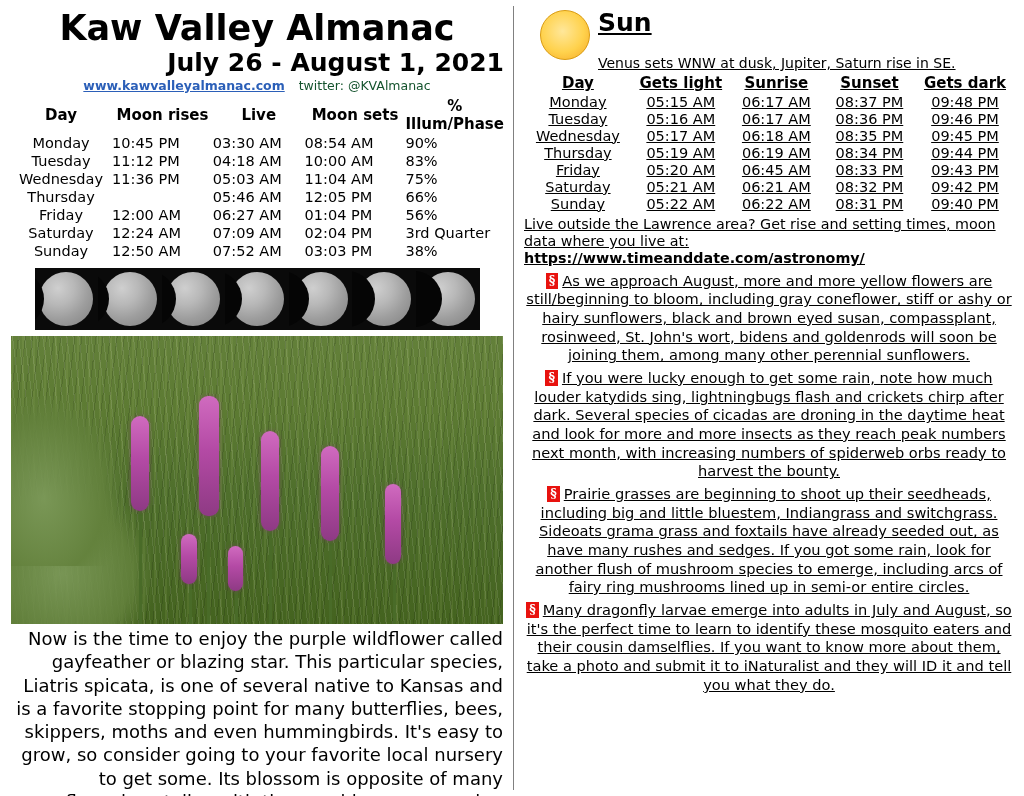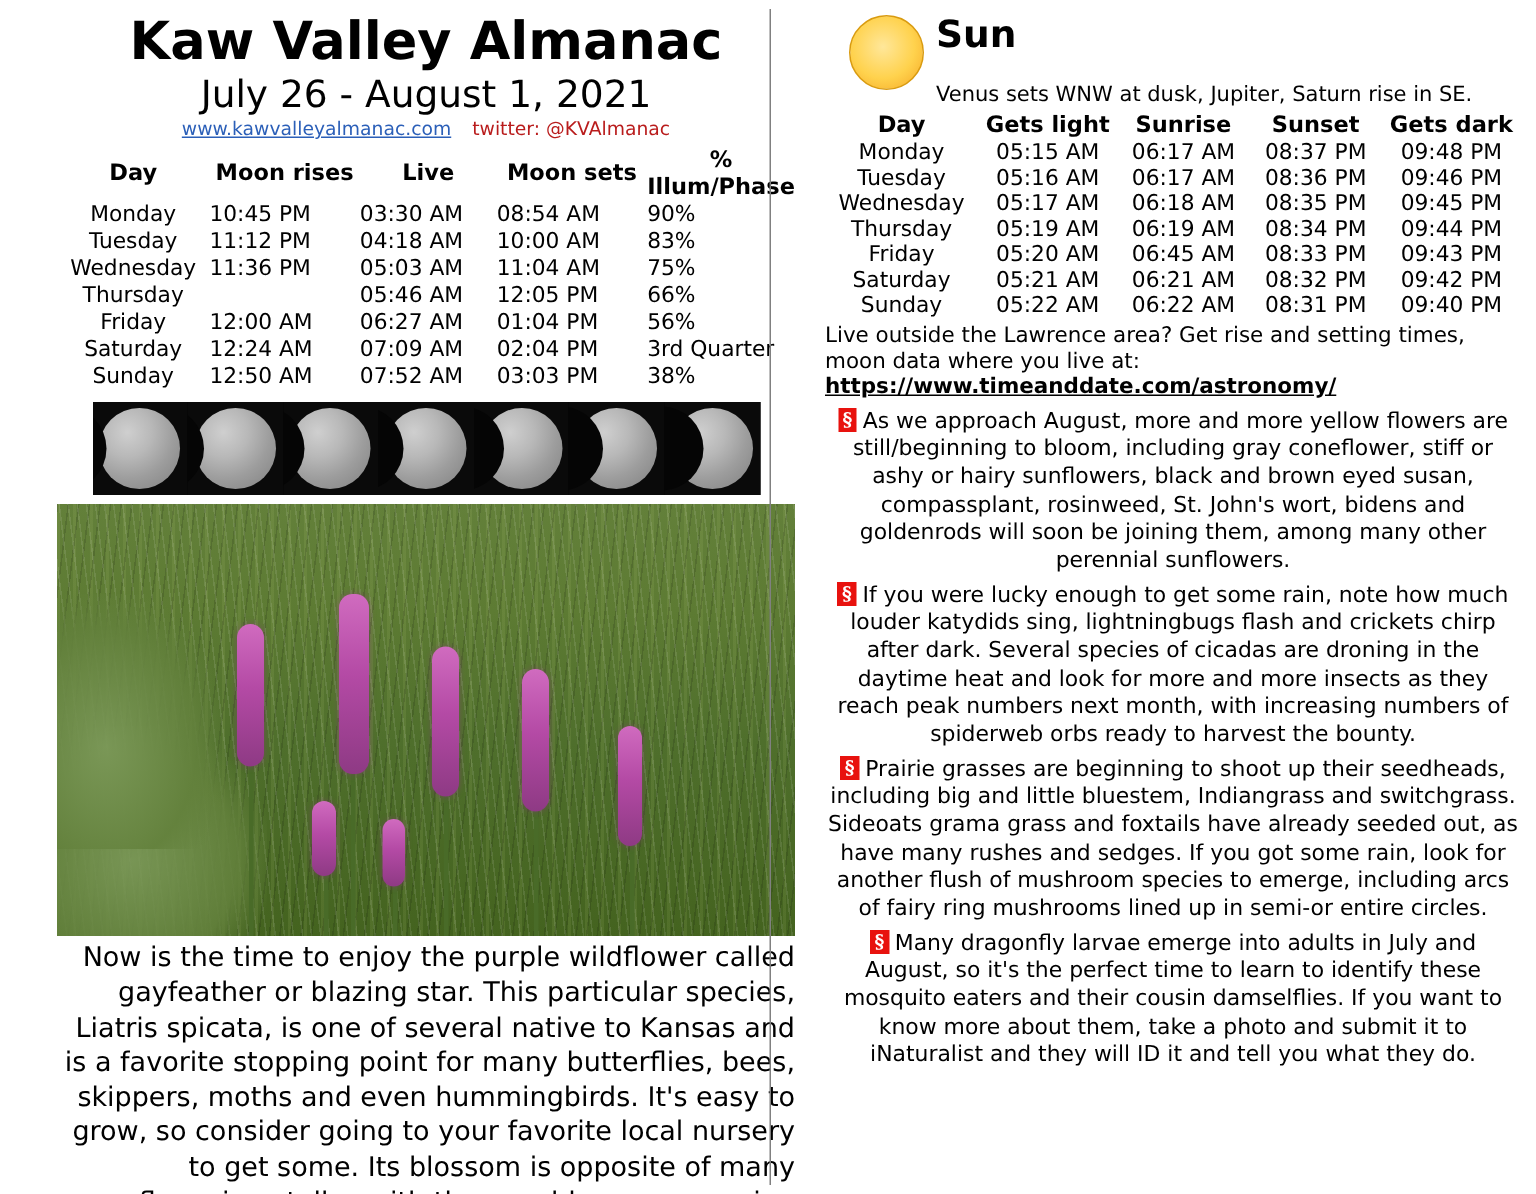--- a/index.html
+++ b/index.html
@@ -26,7 +26,6 @@
     box-sizing: border-box;
     padding: 6px 8px 4px 10px;
     position: relative;
-    margin-left: 28px;
   }
   .divider {
     position: absolute;

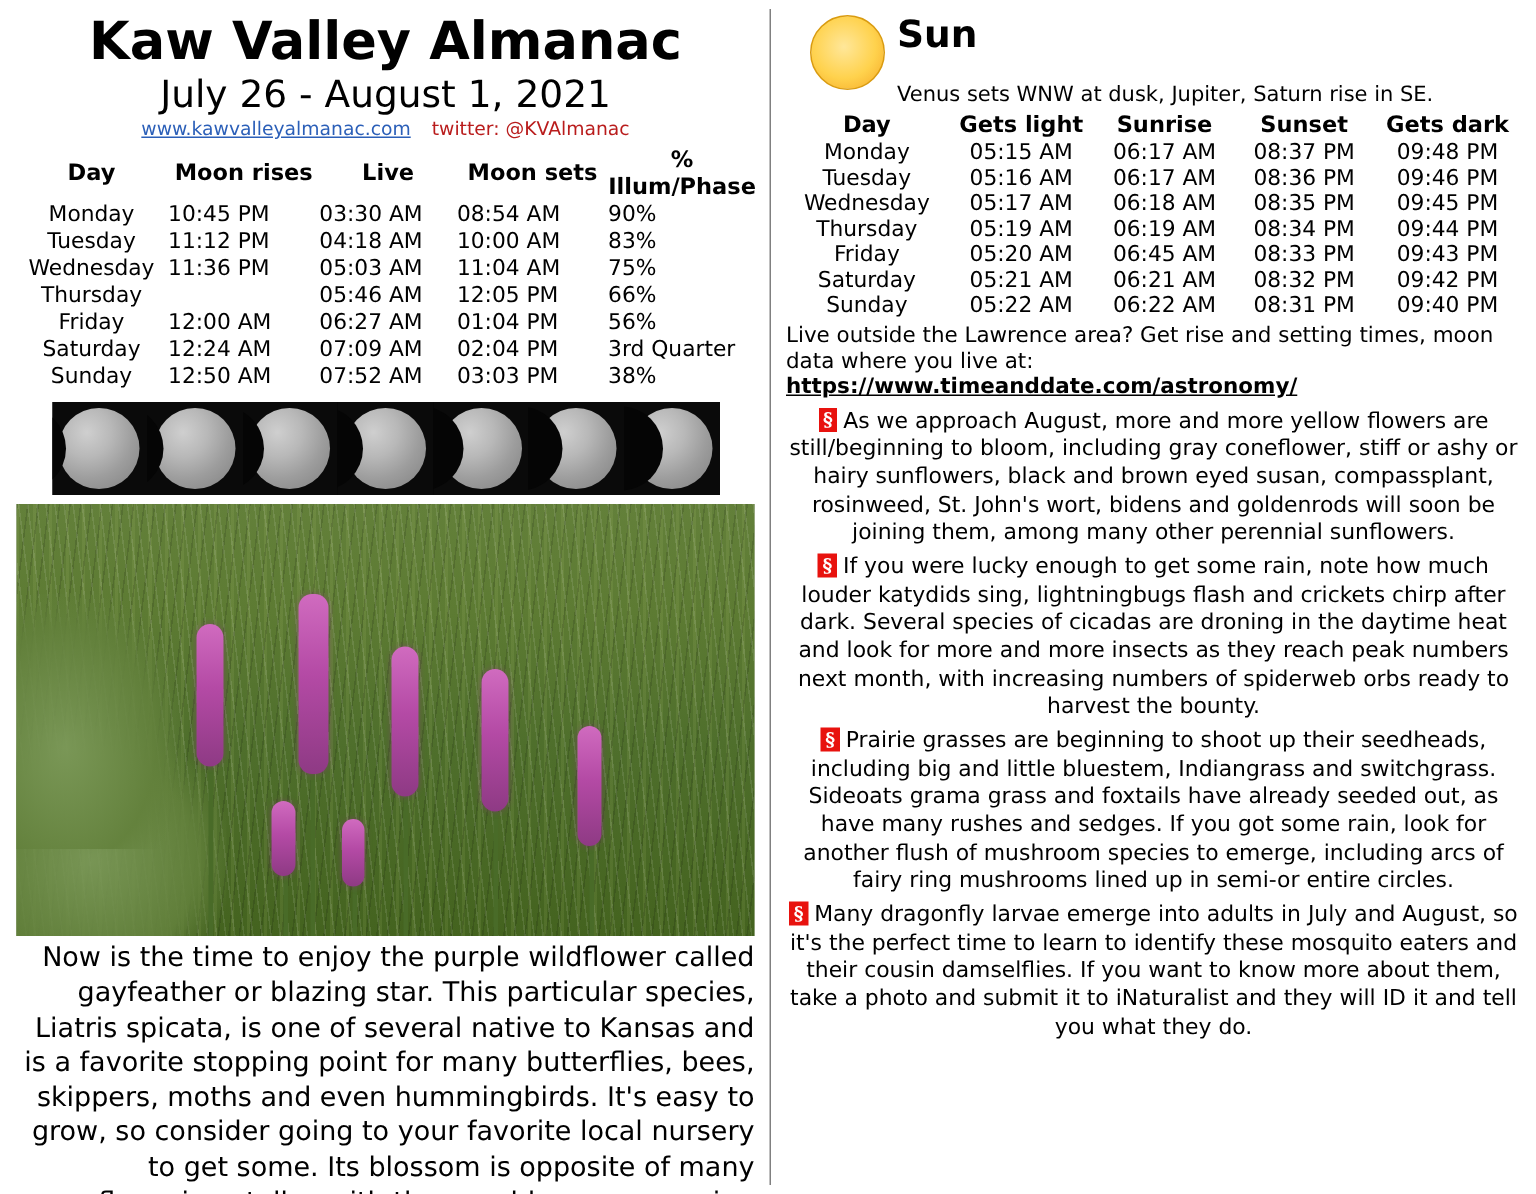--- a/index.html
+++ b/index.html
@@ -40,6 +40,7 @@
     box-sizing: border-box;
     padding: 6px 10px 4px 12px;
     position: relative;
+    text-decoration: underline;
   }
 
   

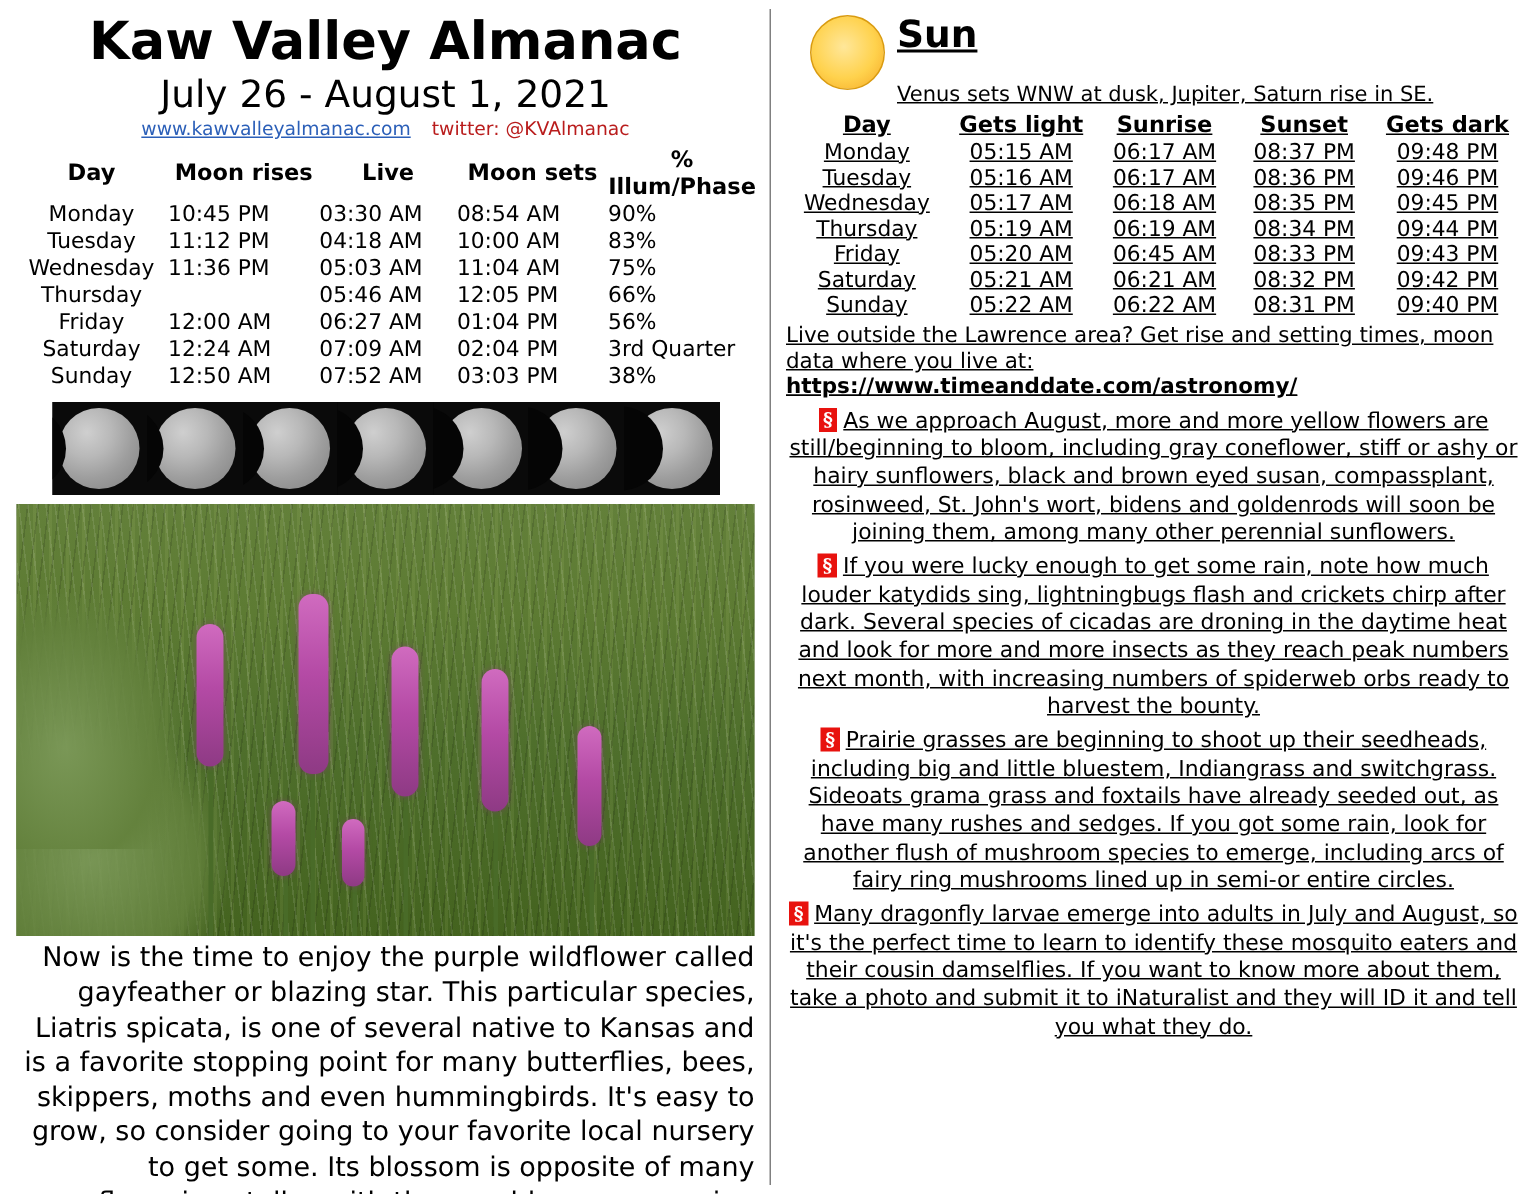--- a/index.html
+++ b/index.html
@@ -53,10 +53,11 @@
     margin: 4px 0 2px 0;
   }
   .subtitle {
-    text-align: center;
+    text-align: right;
     font-size: 25px;
     line-height: 1.1;
     margin: 0 0 2px 0;
+    font-weight: bold;
   }
   .linkline {
     text-align: center;

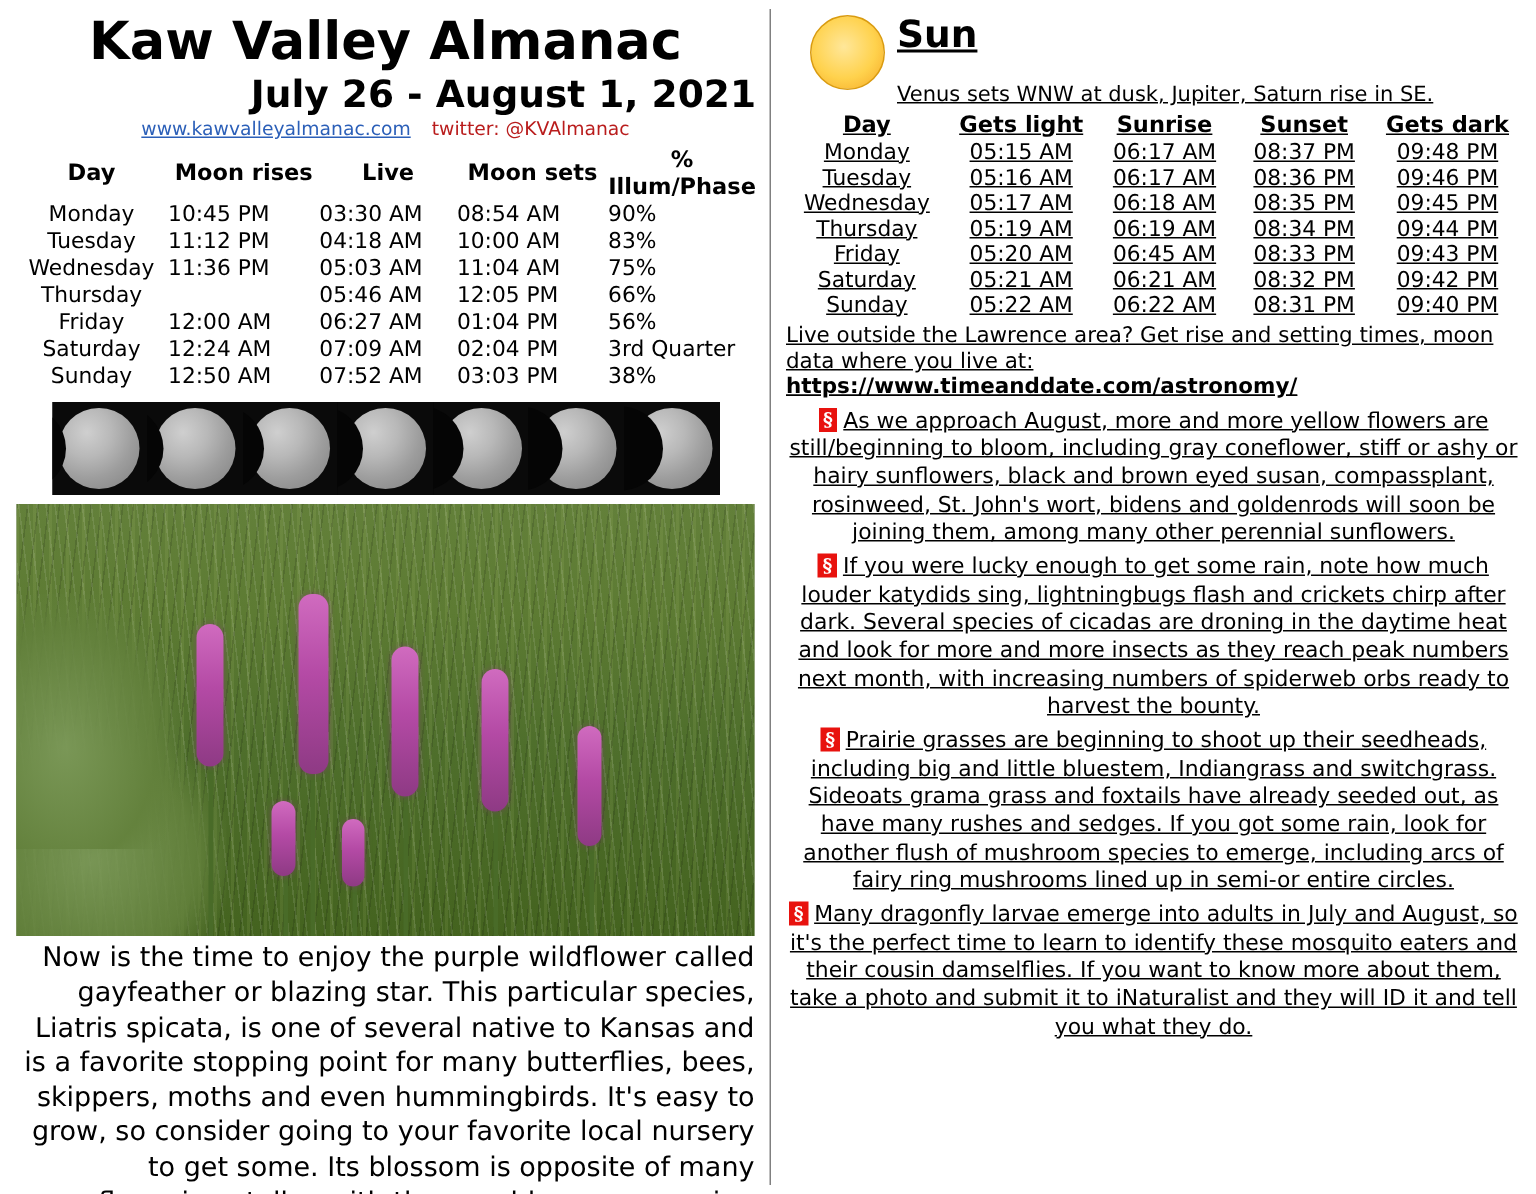--- a/index.html
+++ b/index.html
@@ -67,6 +67,7 @@
   .linkline a {
     color: #2b5fb8;
     text-decoration: underline;
+    font-weight: bold;
   }
   .twitter {
     color: #b91c1c;

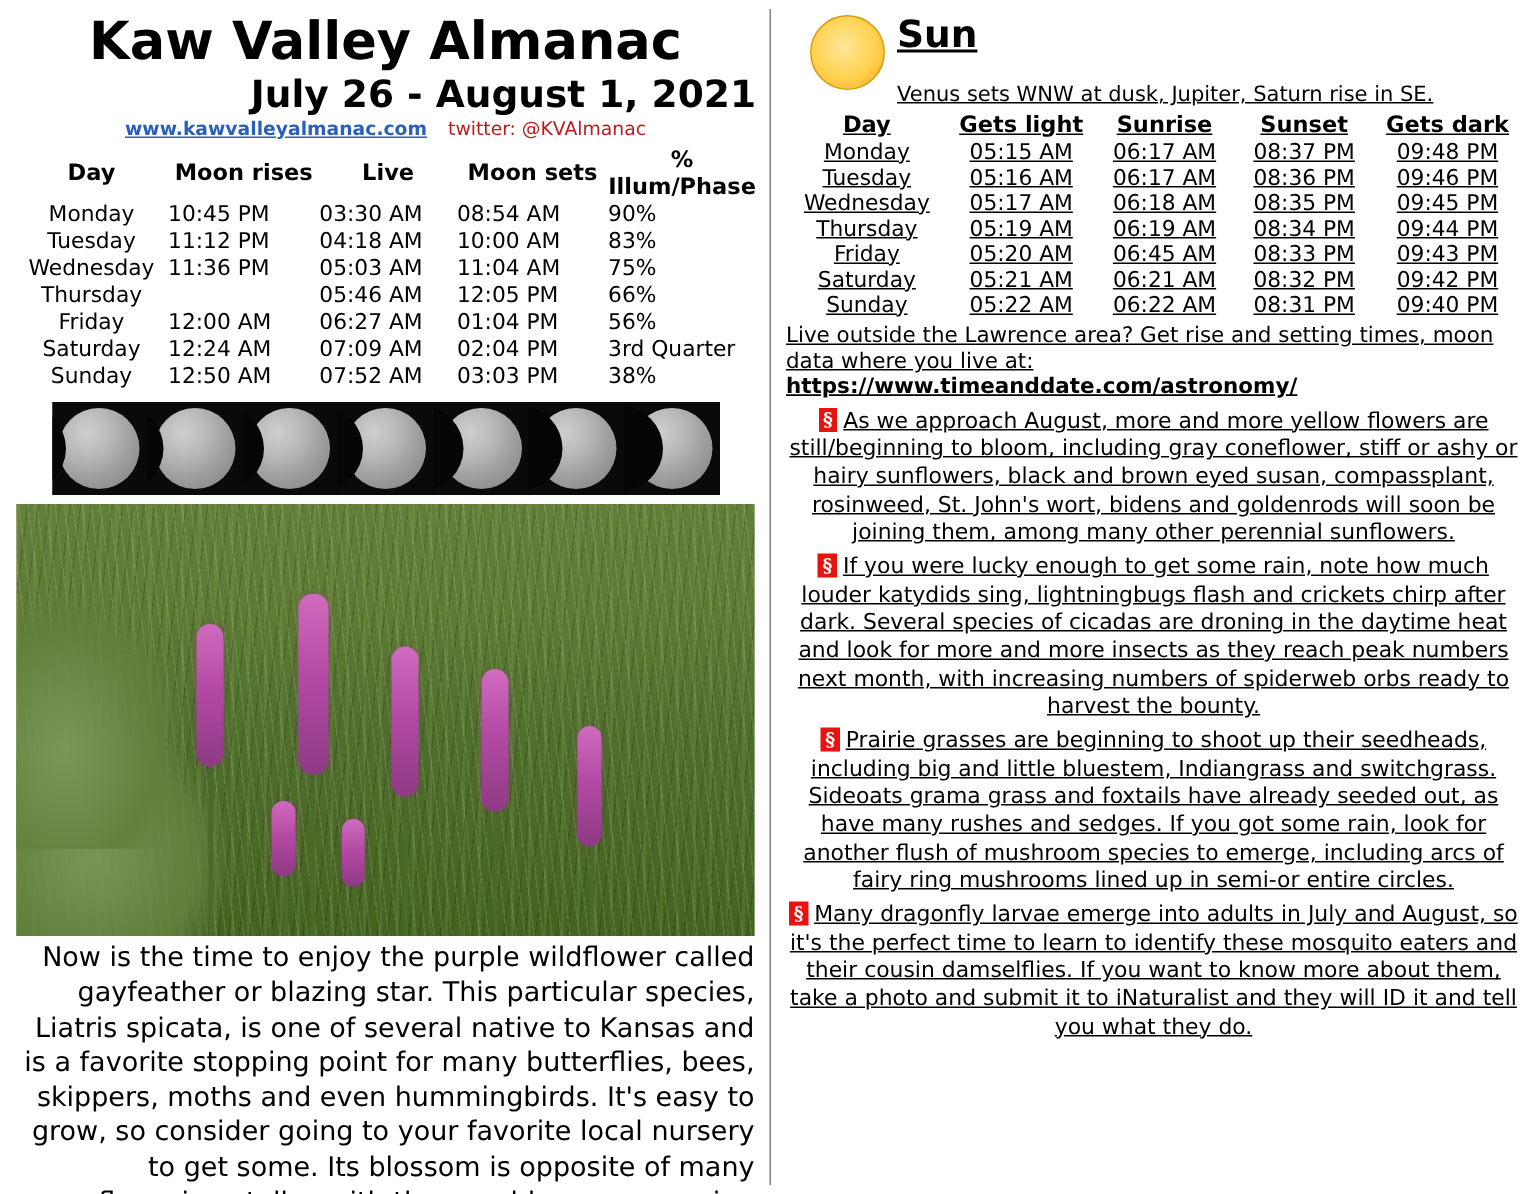--- a/index.html
+++ b/index.html
@@ -70,7 +70,7 @@
     font-weight: bold;
   }
   .twitter {
-    color: #b91c1c;
+    color: #14532d;
     margin-left: 10px;
   }
 

